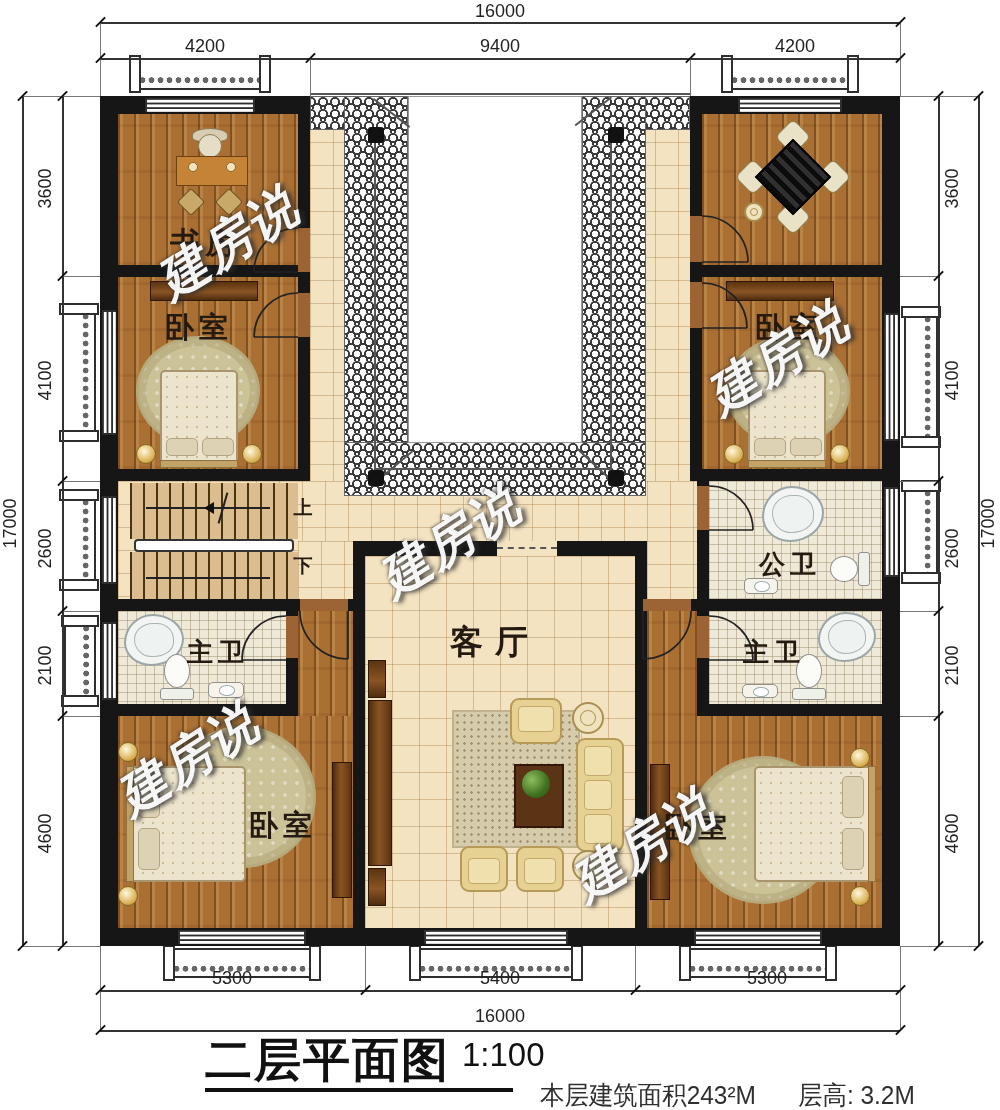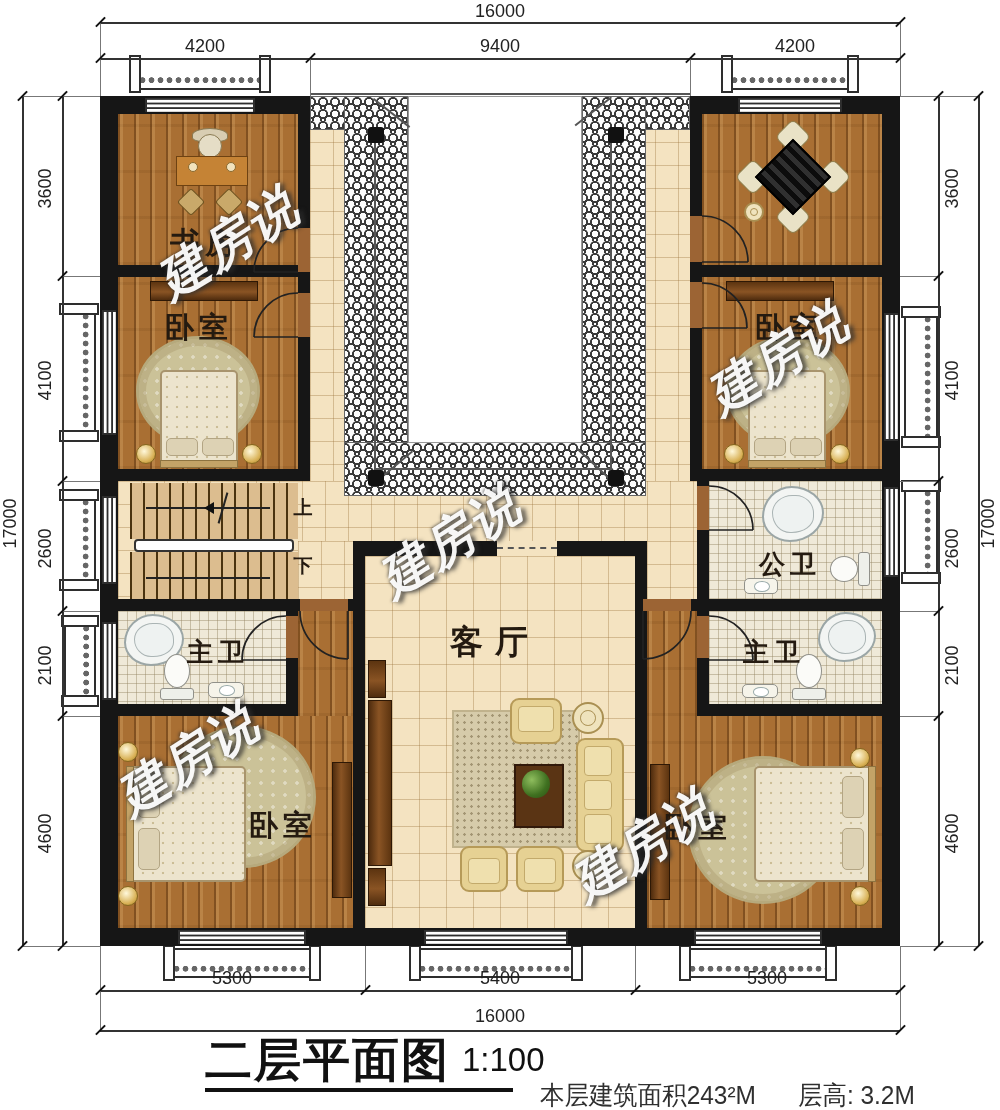--- a/index.html
+++ b/index.html
@@ -95,7 +95,7 @@
   .wm{position:absolute;z-index:80;font-weight:900;font-style:italic;font-size:50px;letter-spacing:2px;
       color:rgba(255,255,255,.95);transform:rotate(-33deg);white-space:nowrap;
       text-shadow:3px 3px 4px rgba(45,45,45,.8),-1px -1px 3px rgba(45,45,45,.55);}
-  .title-wrap{position:absolute;left:205px;top:1036px;display:flex;align-items:center;gap:12px;z-index:70;color:#111;}
+  .title-wrap{position:absolute;left:205px;top:1036px;display:flex;align-items:flex-start;gap:12px;z-index:70;color:#111;}
   .title-main{font-size:47px;font-weight:700;letter-spacing:2px;line-height:1;}
   .title-scale{font-size:33px;font-weight:400;line-height:1.15;}
   .title-underline{position:absolute;left:205px;top:1088px;width:308px;height:4px;background:#111;z-index:70;}

